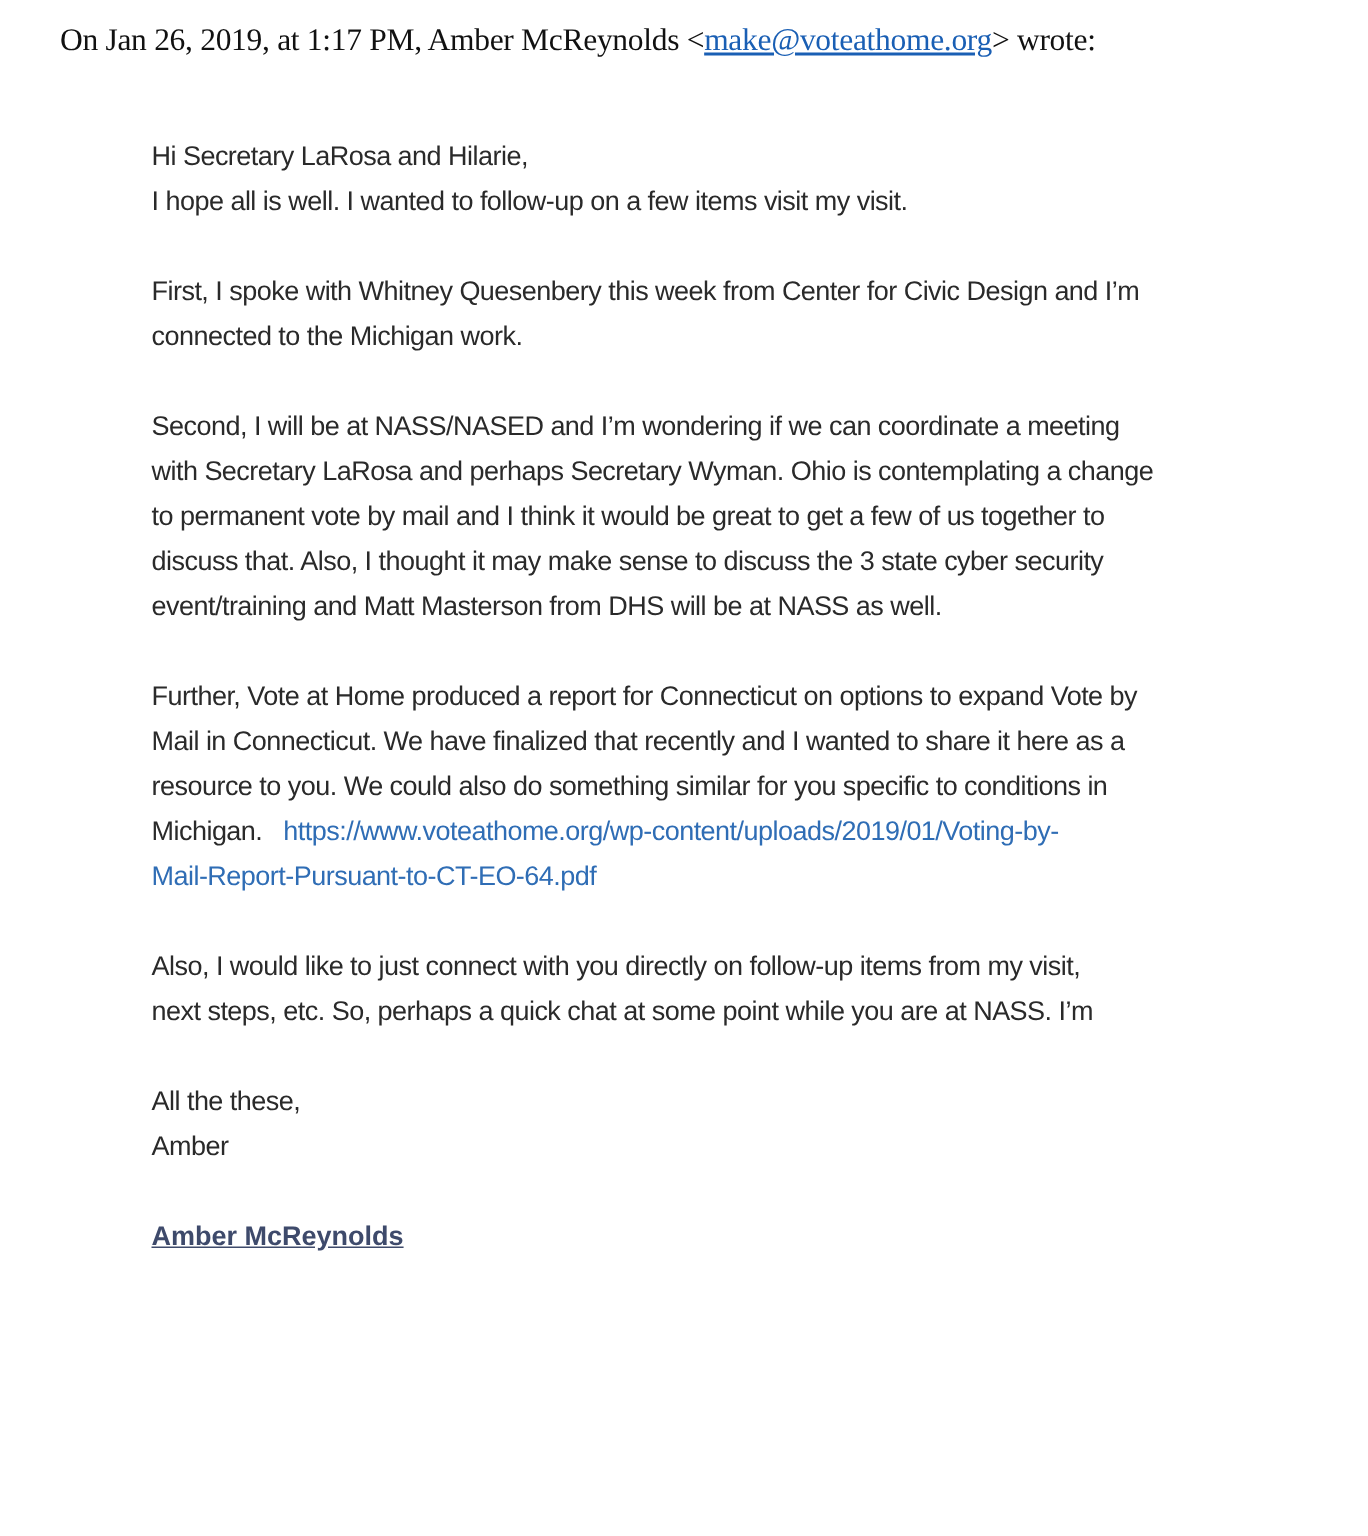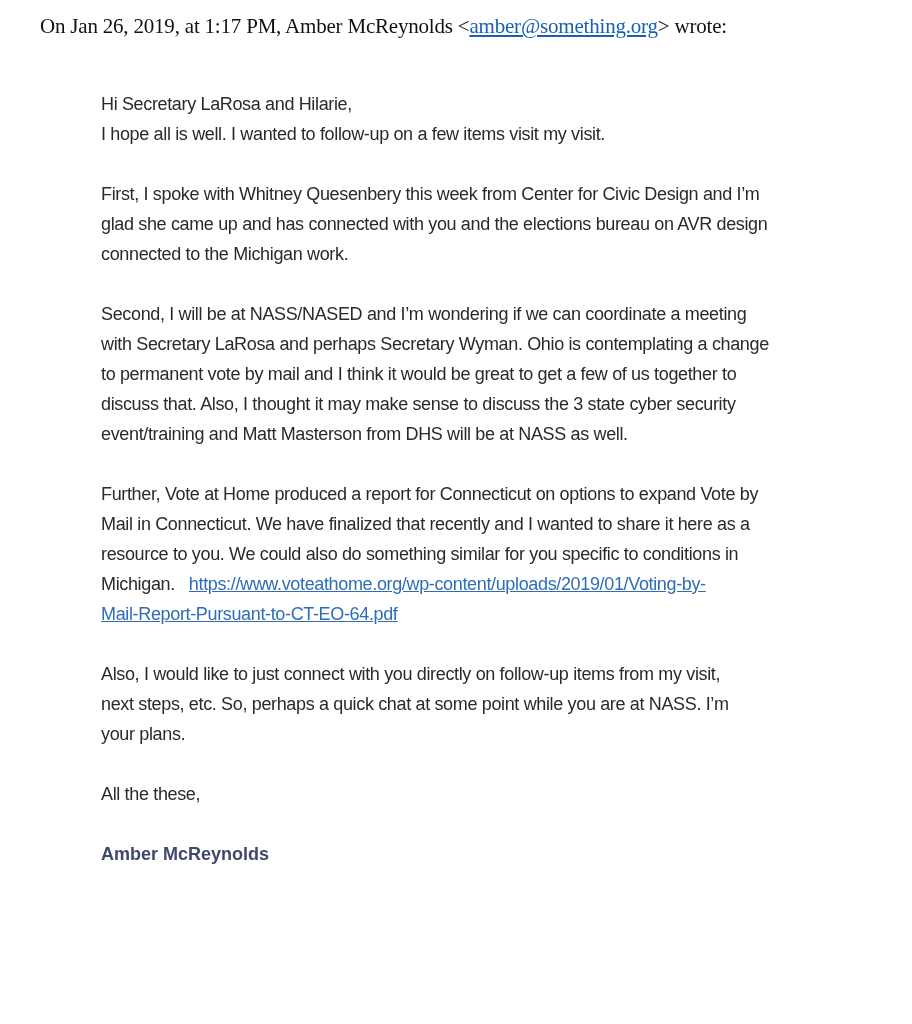--- a/index.html
+++ b/index.html
@@ -58,7 +58,7 @@
 <body>
 
 <div class="header">
-  <span>On Jan 26, 2019, at 1:17 PM, Amber McReynolds &lt;</span><a>amber@something.org</a><span>&gt; wrote:</span>
+  <span>On Jan 26, 2019, at 1:17 PM, Amber McReynolds &lt;</span><a>make@voteathome.org</a><span>&gt; wrote:</span>
 </div>
 
 <div class="body">

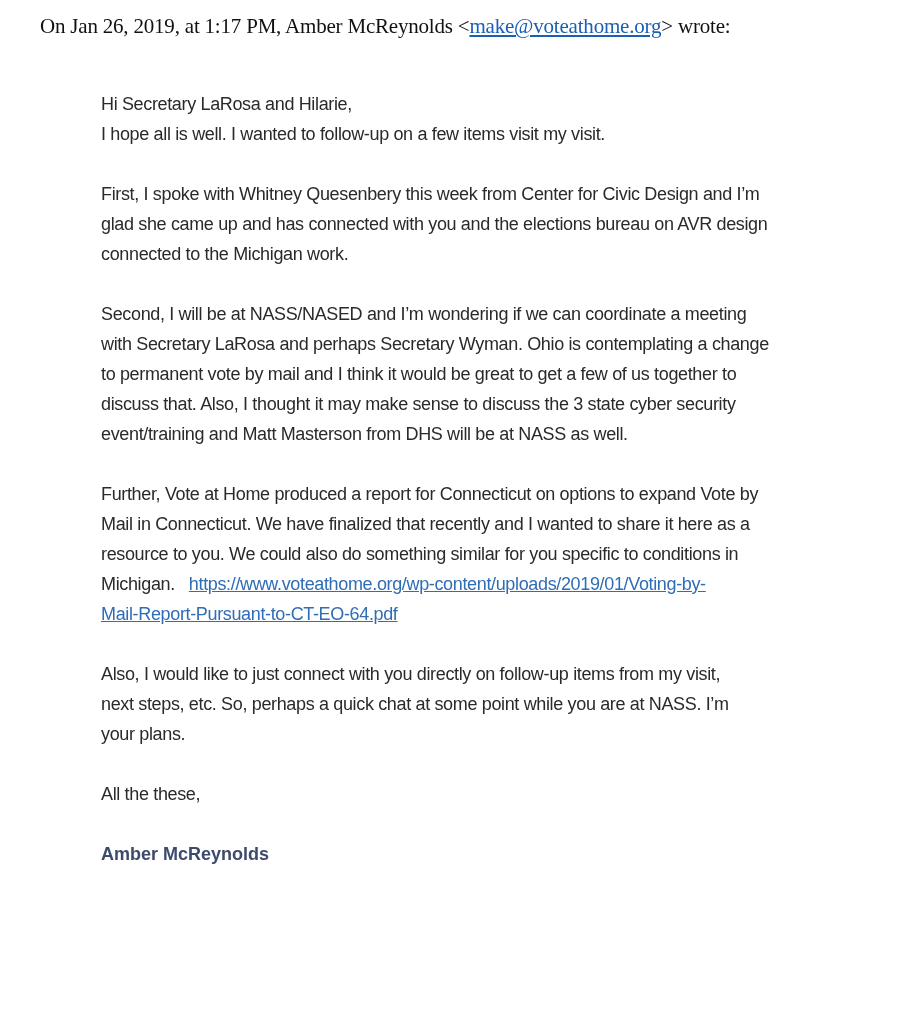--- a/index.html
+++ b/index.html
@@ -69,7 +69,6 @@
 
   <div class="para">
     <span class="line">First, I spoke with Whitney Quesenbery this week from Center for Civic Design and I’m</span>
-    <span class="line">glad she came up and has connected with you and the elections bureau on AVR design</span>
     <span class="line">connected to the Michigan work.</span>
   </div>
 

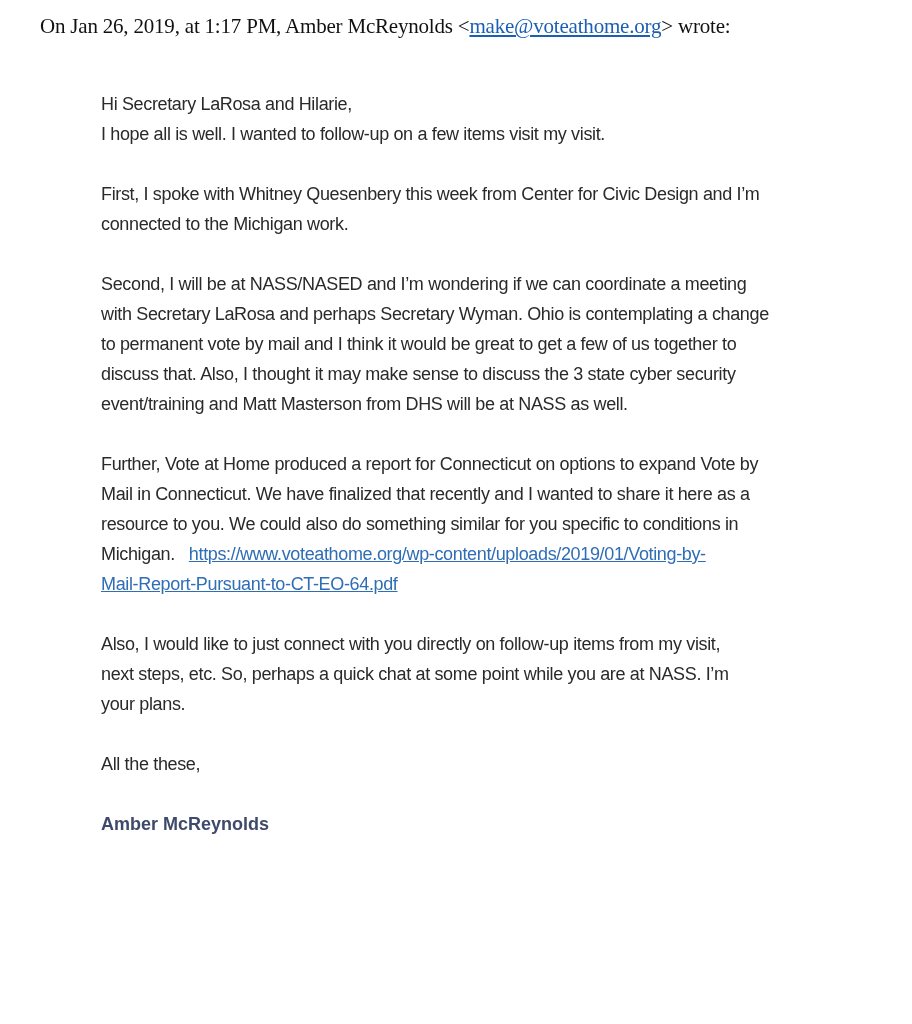--- a/index.html
+++ b/index.html
@@ -43,7 +43,6 @@
     .line { display: block; white-space: nowrap; }
     a.link {
       color: #2f6db5;
-      text-decoration: underline;
     }
     .sig-name {
       font-family: "Liberation Sans", sans-serif;

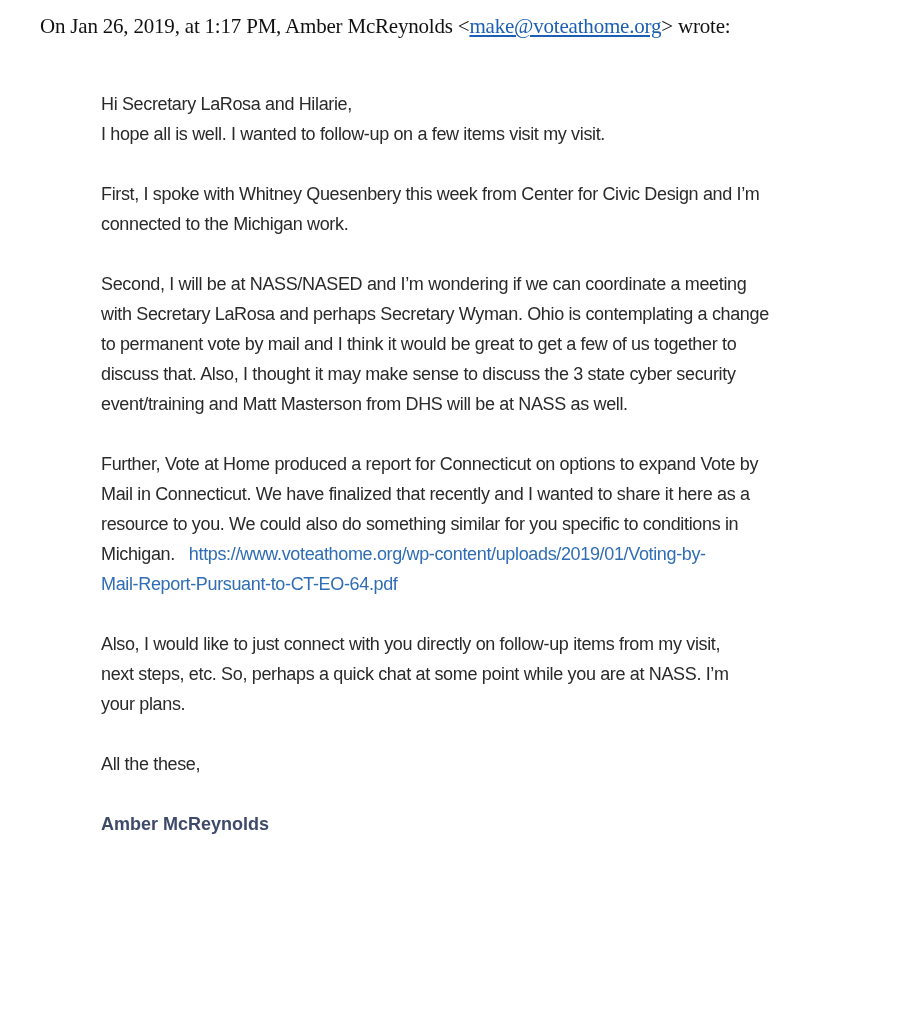--- a/index.html
+++ b/index.html
@@ -90,7 +90,6 @@
   <div class="para">
     <span class="line">Also, I would like to just connect with you directly on follow-up items from my visit,</span>
     <span class="line">next steps, etc. So, perhaps a quick chat at some point while you are at NASS.  I’m</span>
-    <span class="line">your plans.</span>
   </div>
 
   <div class="para">

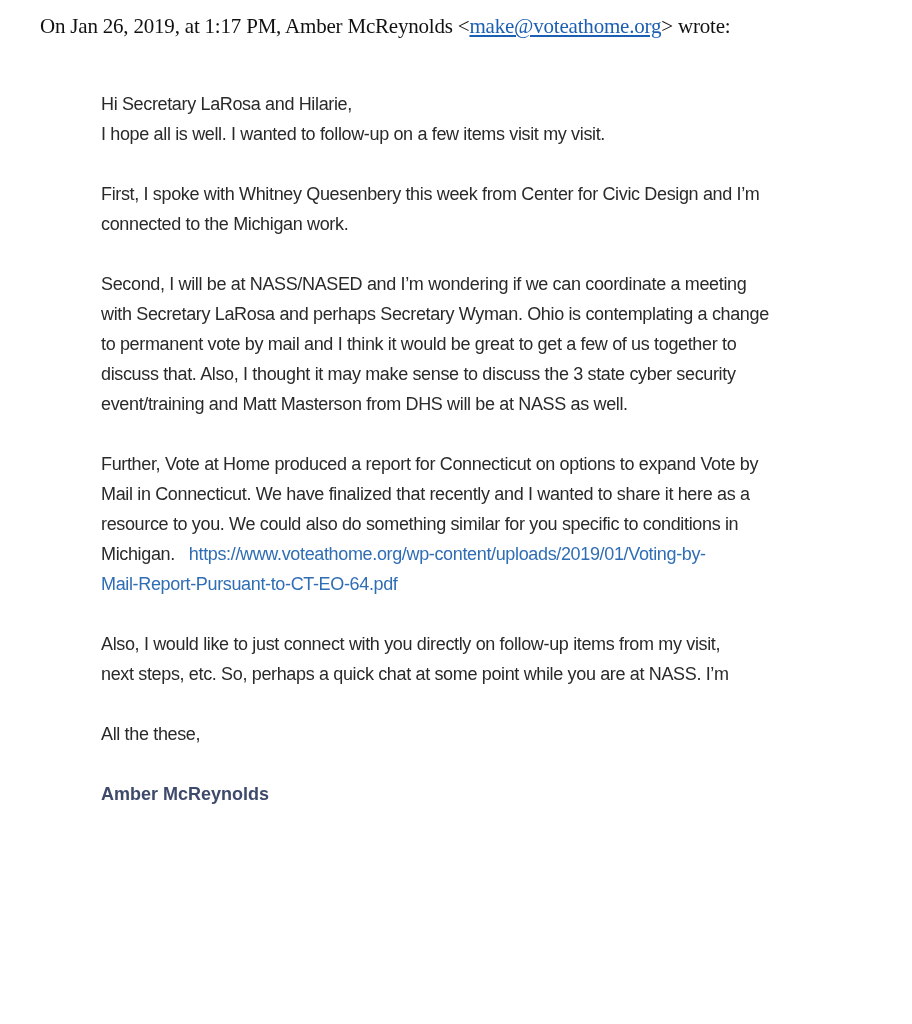--- a/index.html
+++ b/index.html
@@ -94,6 +94,7 @@
 
   <div class="para">
     <span class="line">All the these,</span>
+    <span class="line">Amber</span>
   </div>
 
   <div class="sig-name">Amber McReynolds</div>

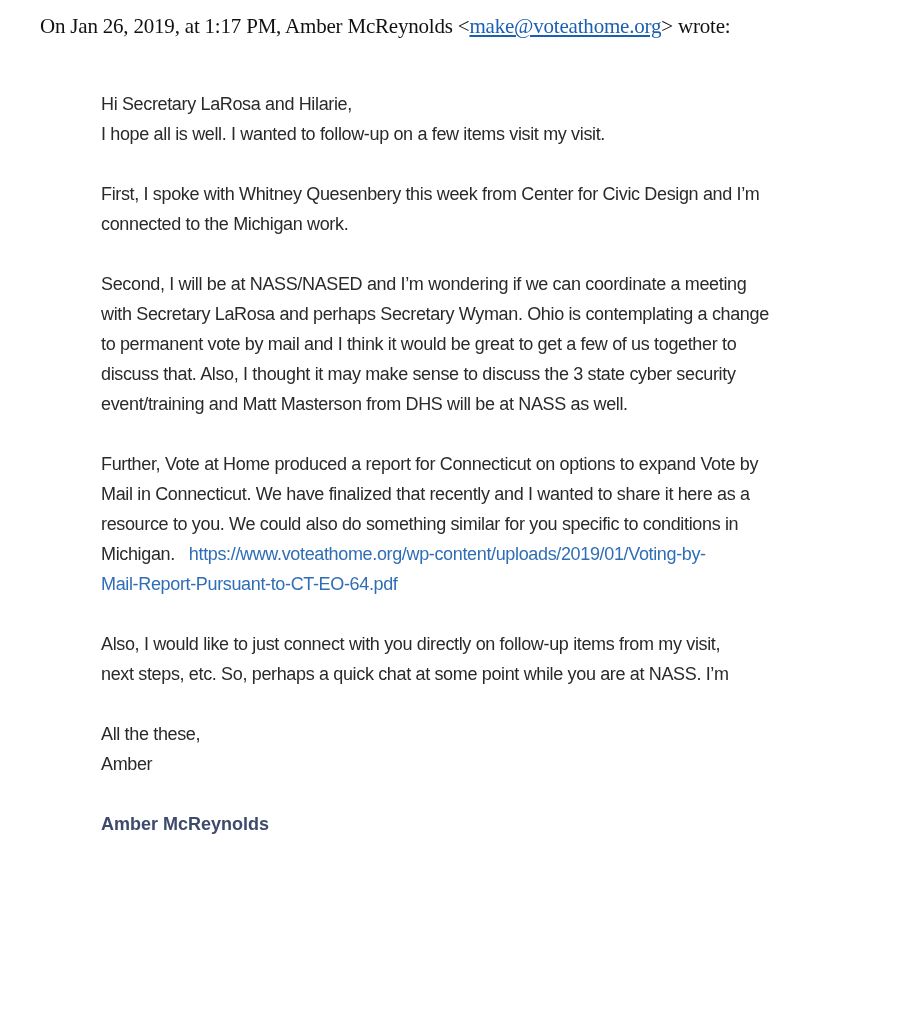--- a/index.html
+++ b/index.html
@@ -51,6 +51,7 @@
       color: #3e4a6b;
       margin-top: 6px;
       letter-spacing: 0px;
+      text-decoration: underline;
     }
   </style>
 </head>

